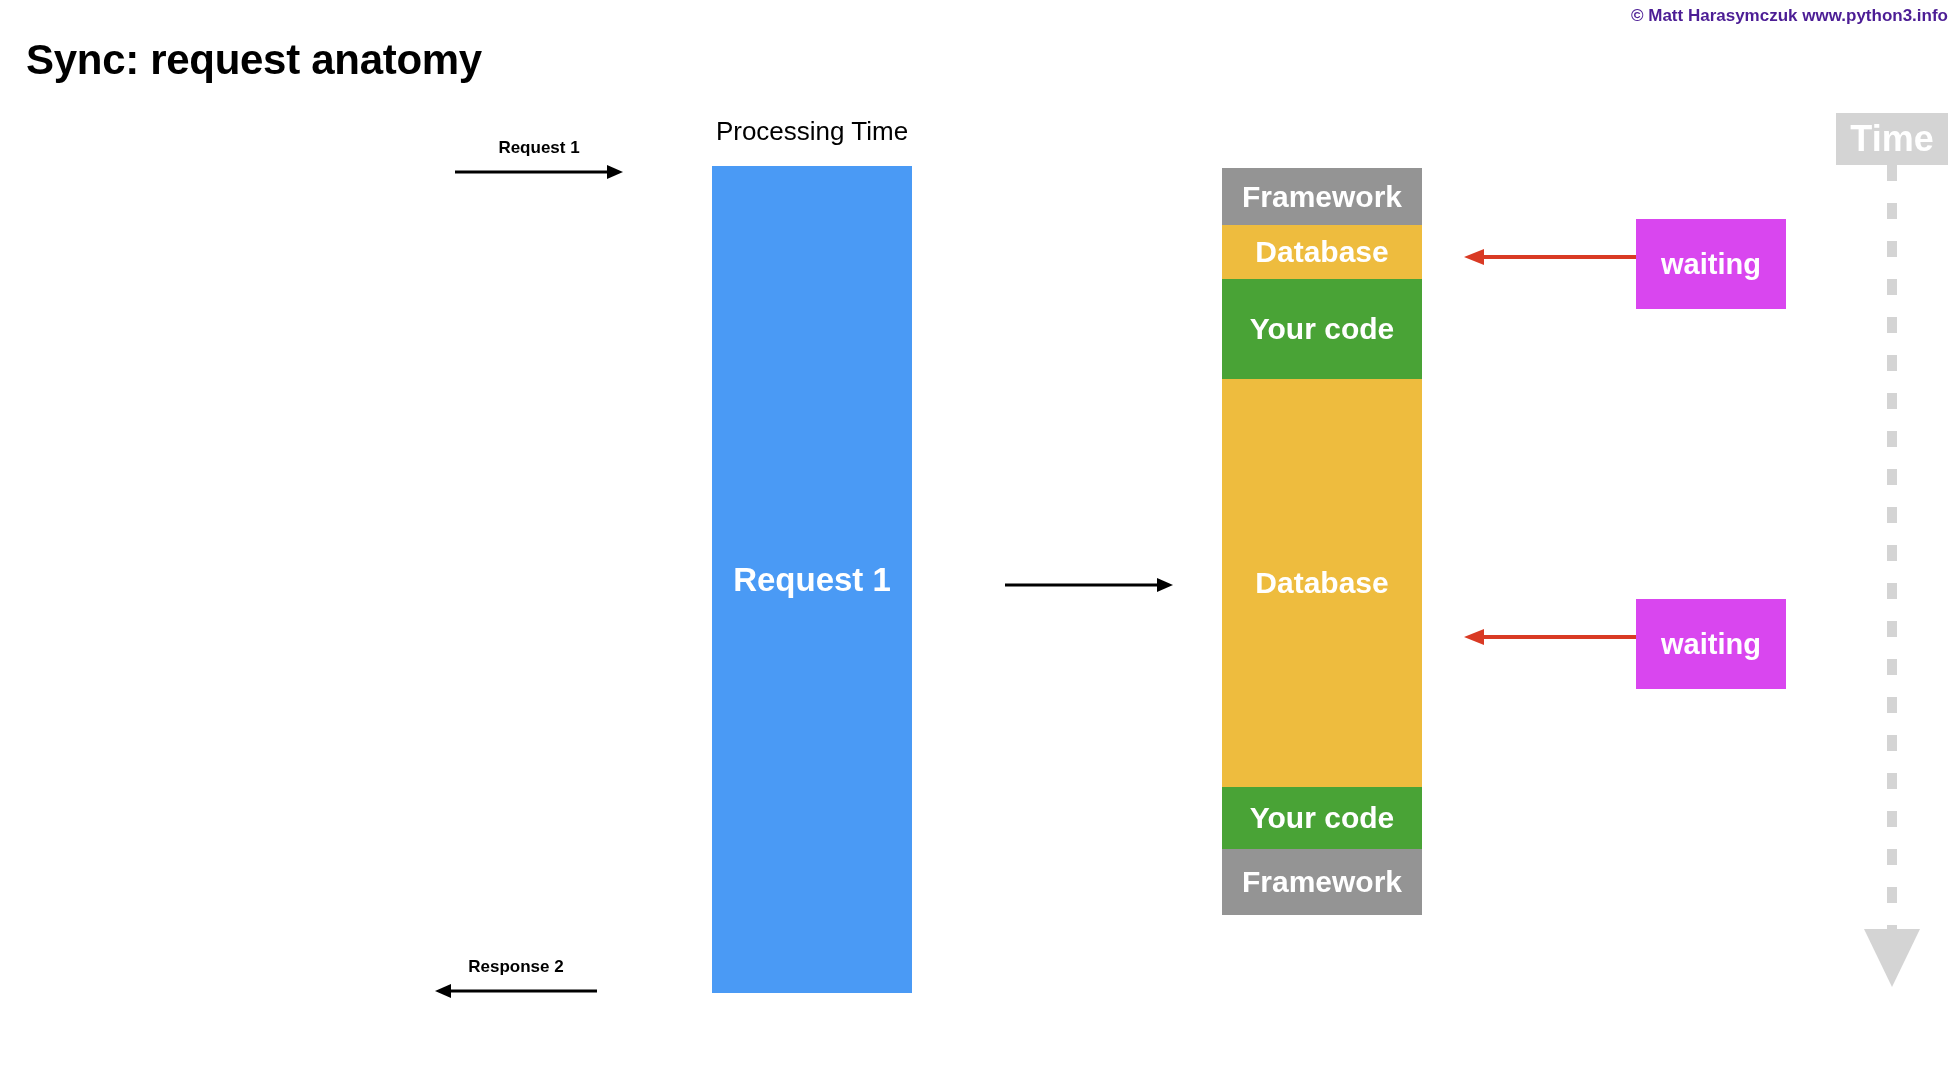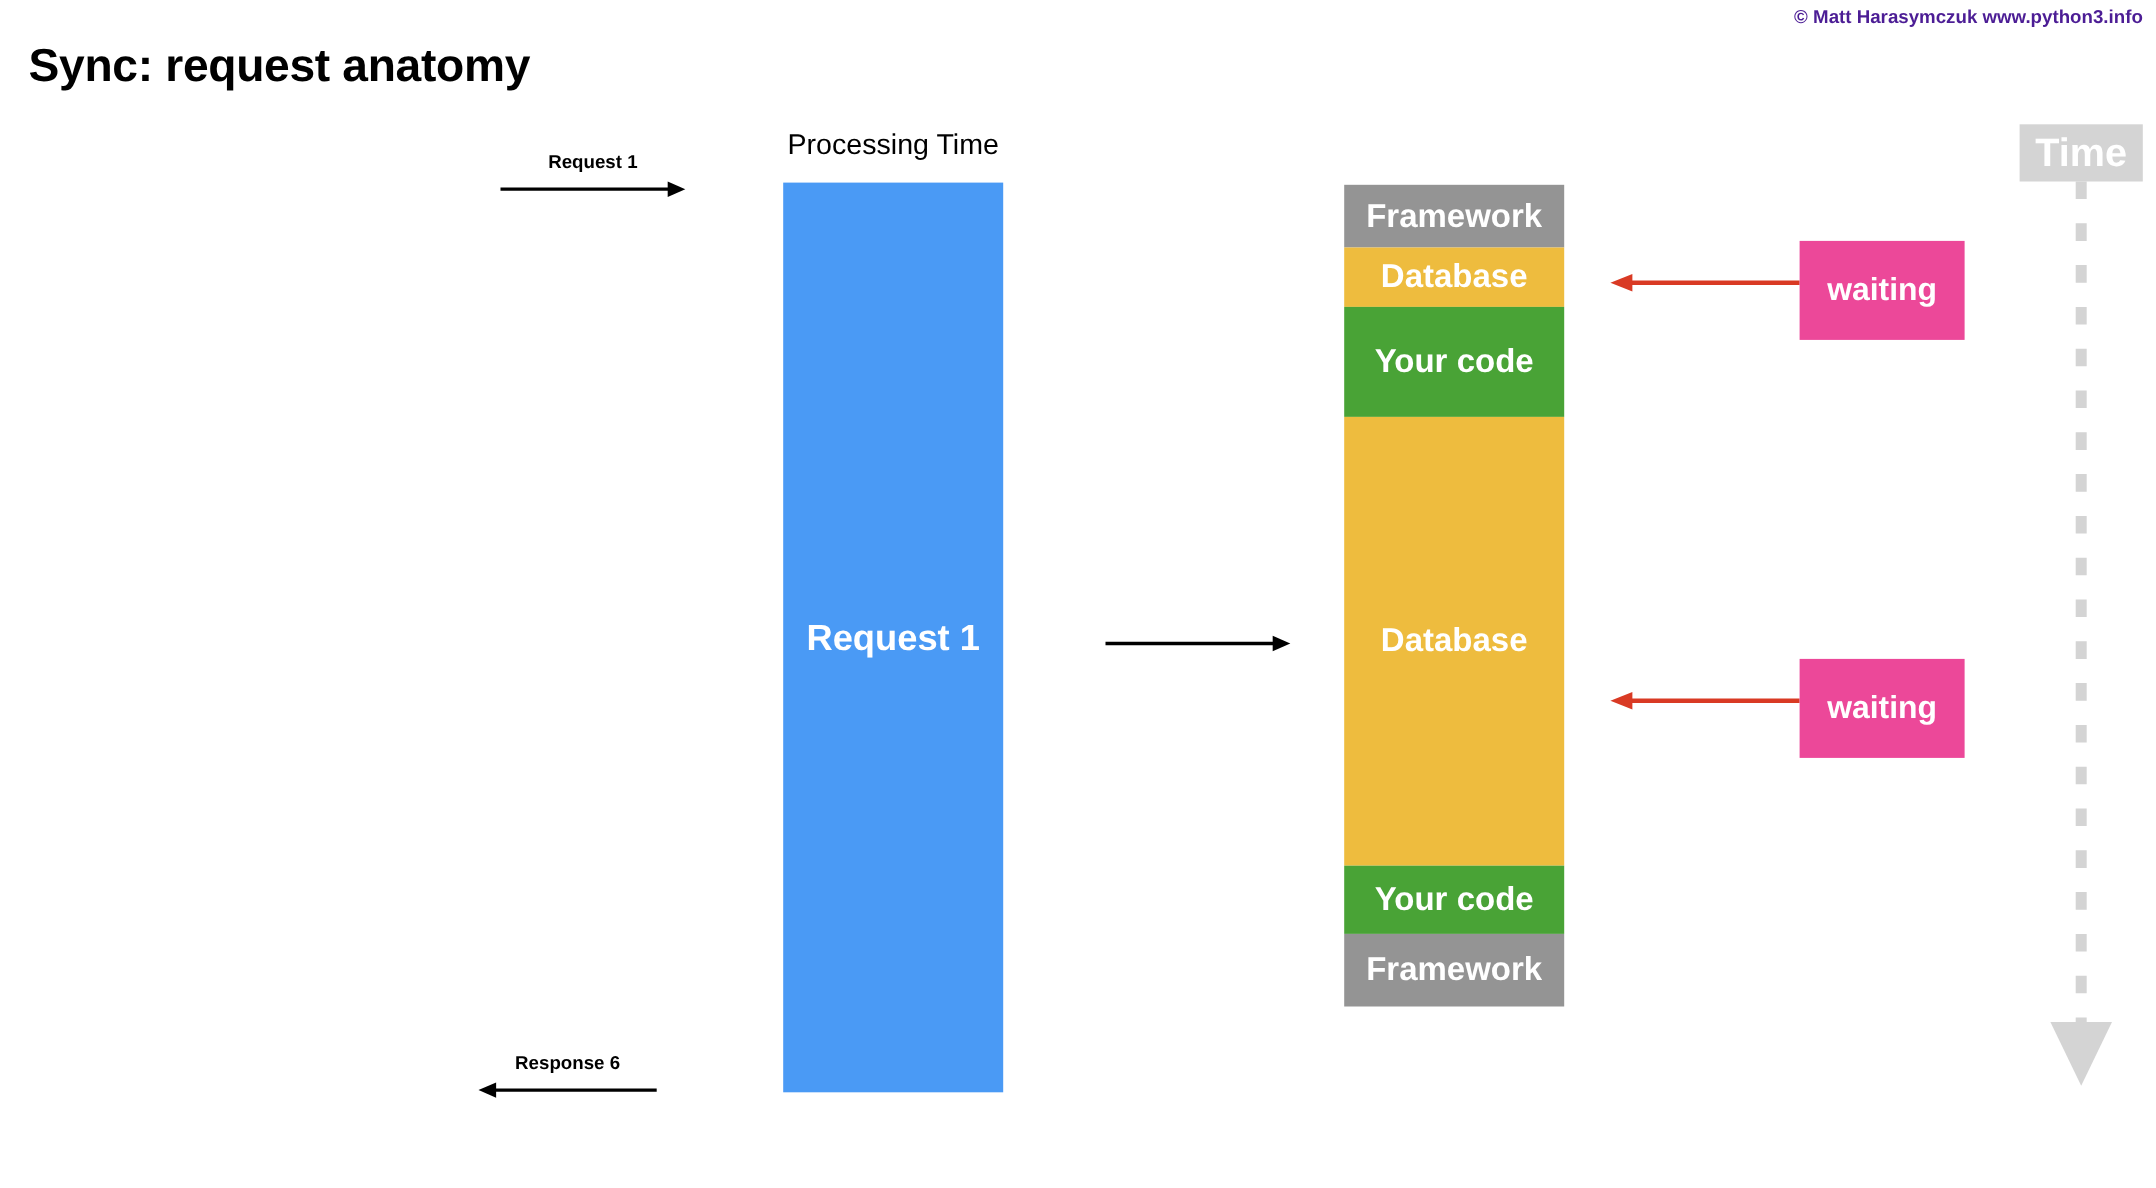--- a/index.html
+++ b/index.html
@@ -138,7 +138,7 @@
     position: absolute;
     width: 150px;
     height: 90px;
-    background: #ec4899;
+    background: #d946ef;
     display: flex;
     align-items: center;
     justify-content: center;

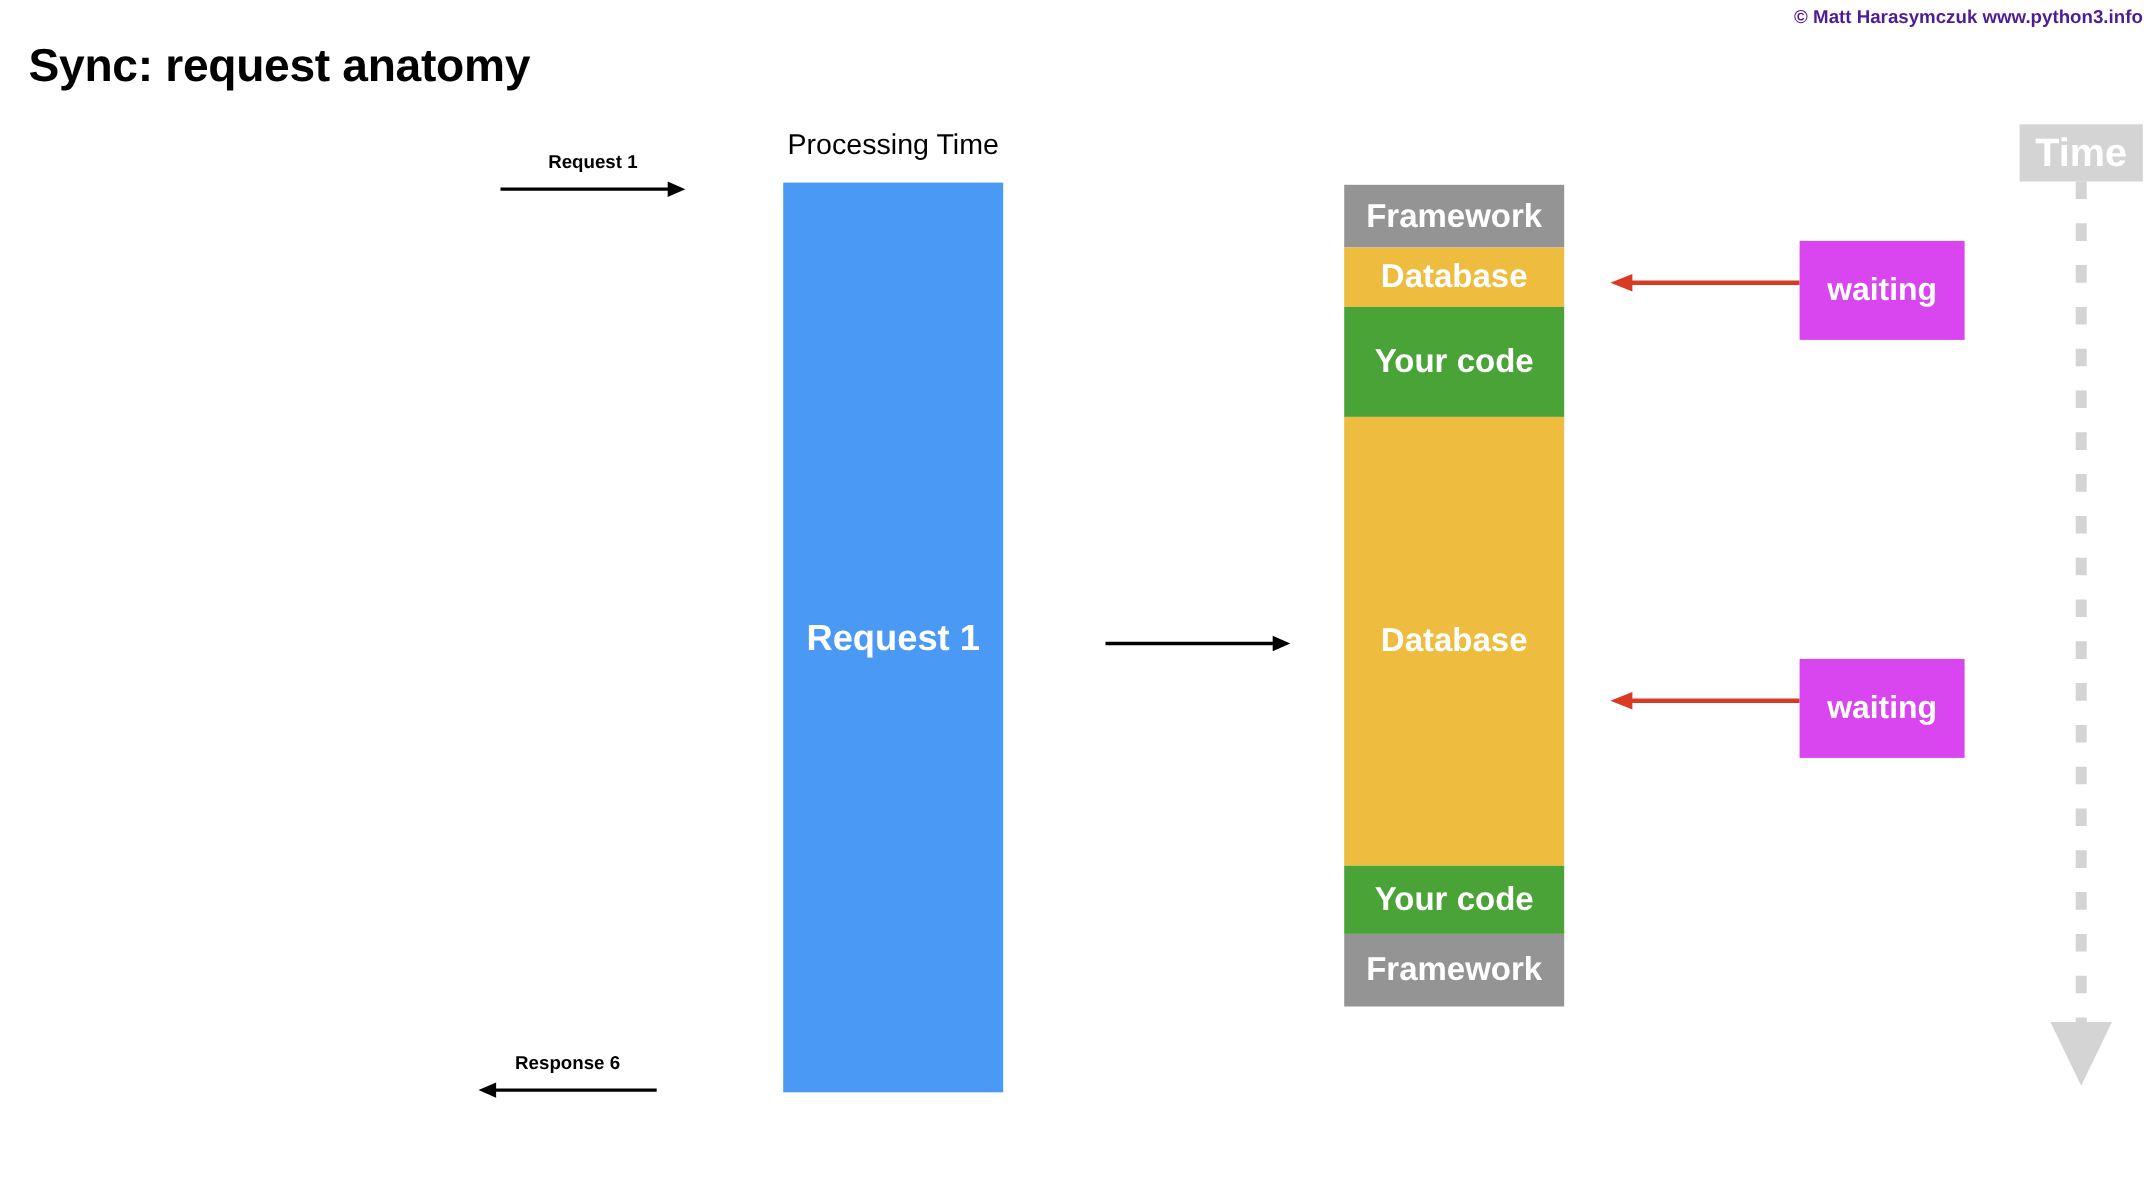--- a/index.html
+++ b/index.html
@@ -202,7 +202,7 @@
   </div>
 
   <div class="arrow" style="left:435px; top:979px; width:162px; height:24px;">
-    <div class="arrow-label" style="top:-22px;">Response 6</div>
+    <div class="arrow-label" style="top:-22px;">Response 2</div>
     <svg width="162" height="24" viewBox="0 0 162 24">
       <line x1="162" y1="12" x2="14" y2="12" stroke="#000000" stroke-width="3"></line>
       <polygon points="0,12 16,5 16,19" fill="#000000"></polygon>

